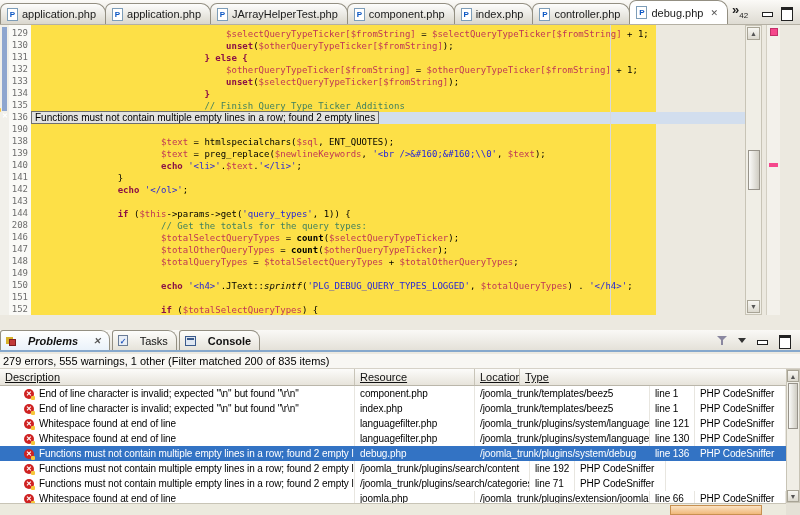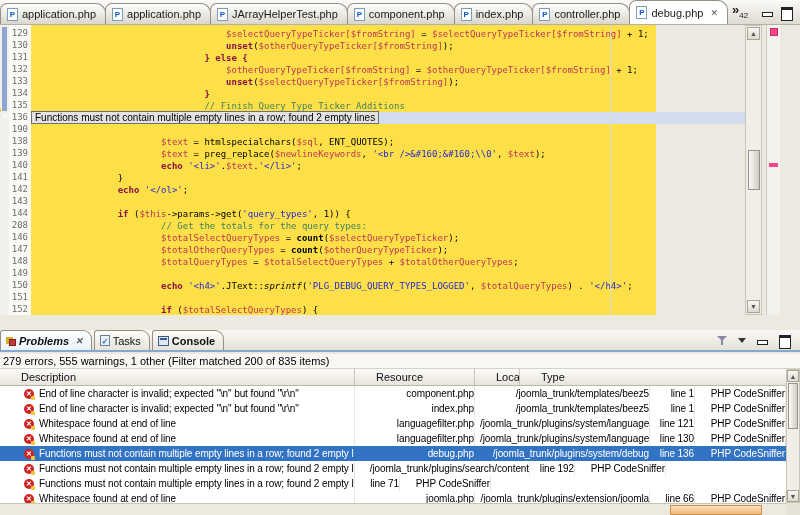--- a/index.html
+++ b/index.html
@@ -68,7 +68,7 @@
   .panel{position:absolute;left:0;top:330px;width:800px;height:185px;background:#ece9e0;}
   .ptabs{position:absolute;left:0;top:0;width:800px;height:22px;display:flex;align-items:flex-end;
     border-bottom:2px solid #86a8cc;background:linear-gradient(#faf9f6,#e4e1d8);}
-  .ptab{height:20px;display:flex;align-items:center;gap:3px;padding:0 8px 0 5px;
+  .ptab{height:20px;display:flex;align-items:center;gap:12px;padding:0 8px 0 5px;
     background:linear-gradient(#fdfdfb,#e6e3da);border:1px solid #938f82;border-bottom:none;
     border-radius:3px 9px 0 0;margin-right:2px;font-size:11px;color:#111;white-space:nowrap;}
   .ptab.active{background:linear-gradient(#ffffff,#eaf2fa);font-weight:bold;font-style:italic;}

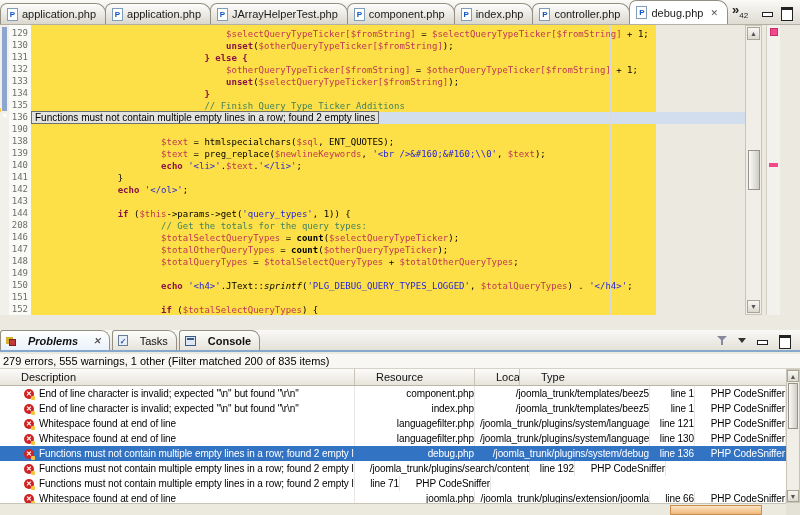--- a/index.html
+++ b/index.html
@@ -85,7 +85,7 @@
 
   .thead{position:absolute;left:0;top:39px;width:786px;height:17px;display:flex;
     background:linear-gradient(#fcfcfa,#e7e4db);border-bottom:1px solid #bab6aa;font-size:11px;color:#111;}
-  .th{border-right:1px solid #c8c4b8;padding:2px 0 0 21px;white-space:nowrap;overflow:hidden;display:flex;}
+  .th{border-right:1px solid #c8c4b8;padding:2px 0 0 5px;white-space:nowrap;overflow:hidden;display:flex;text-decoration:underline;}
   .c-desc{width:355px;} .c-res{width:120px;} .c-path{width:175px;} .c-loc{width:45px;} .c-type{width:91px;border-right:none;}
   .sortglyph{margin-left:auto;margin-right:6px;color:#444;font-size:9px;}
 

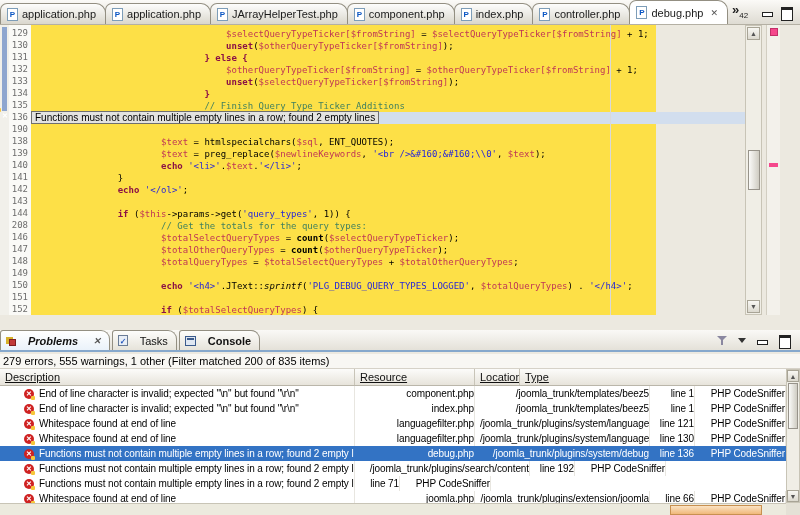--- a/index.html
+++ b/index.html
@@ -89,7 +89,7 @@
   .c-desc{width:355px;} .c-res{width:120px;} .c-path{width:175px;} .c-loc{width:45px;} .c-type{width:91px;border-right:none;}
   .sortglyph{margin-left:auto;margin-right:6px;color:#444;font-size:9px;}
 
-  .rows{position:absolute;left:0;top:56px;width:786px;height:117px;overflow:hidden;background:#fff;text-align:right;}
+  .rows{position:absolute;left:0;top:56px;width:786px;height:117px;overflow:hidden;background:#fff;}
   .prow{display:flex;height:15px;align-items:center;font-size:10px;letter-spacing:-0.1px;color:#000;background:#fff;}
   .prow .cell{padding-left:5px;white-space:nowrap;overflow:hidden;height:15px;line-height:15px;}
   .prow .cell.c-desc{display:flex;align-items:center;gap:5px;padding-left:24px;}

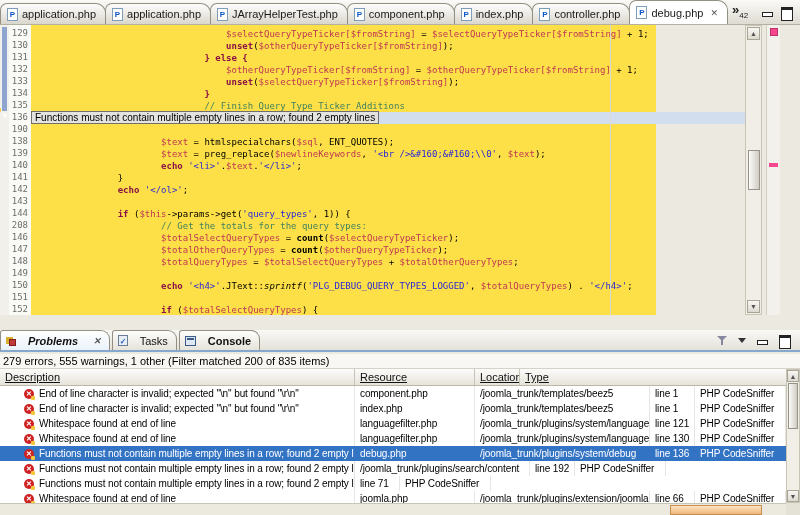--- a/index.html
+++ b/index.html
@@ -306,6 +306,7 @@
           <span class="erricon"></span>
           <span>Functions must not contain multiple empty lines in a row; found 2 empty lines</span>
         </div>
+        <div class="cell c-path">/joomla_trunk/plugins/search/categories</div>
         <div class="cell c-loc">line 71</div>
         <div class="cell c-type">PHP CodeSniffer</div>
       </div>

